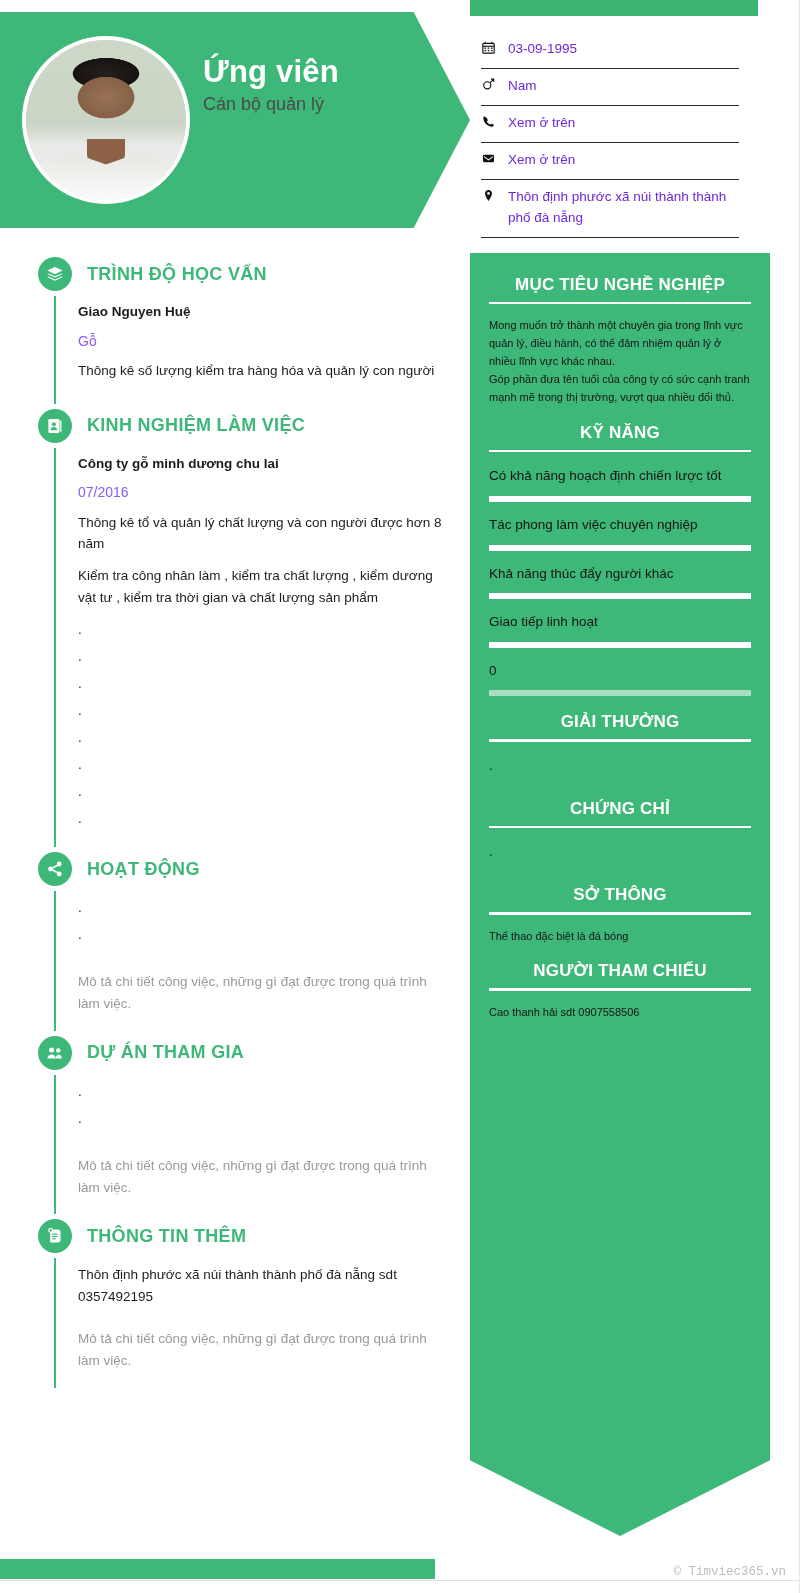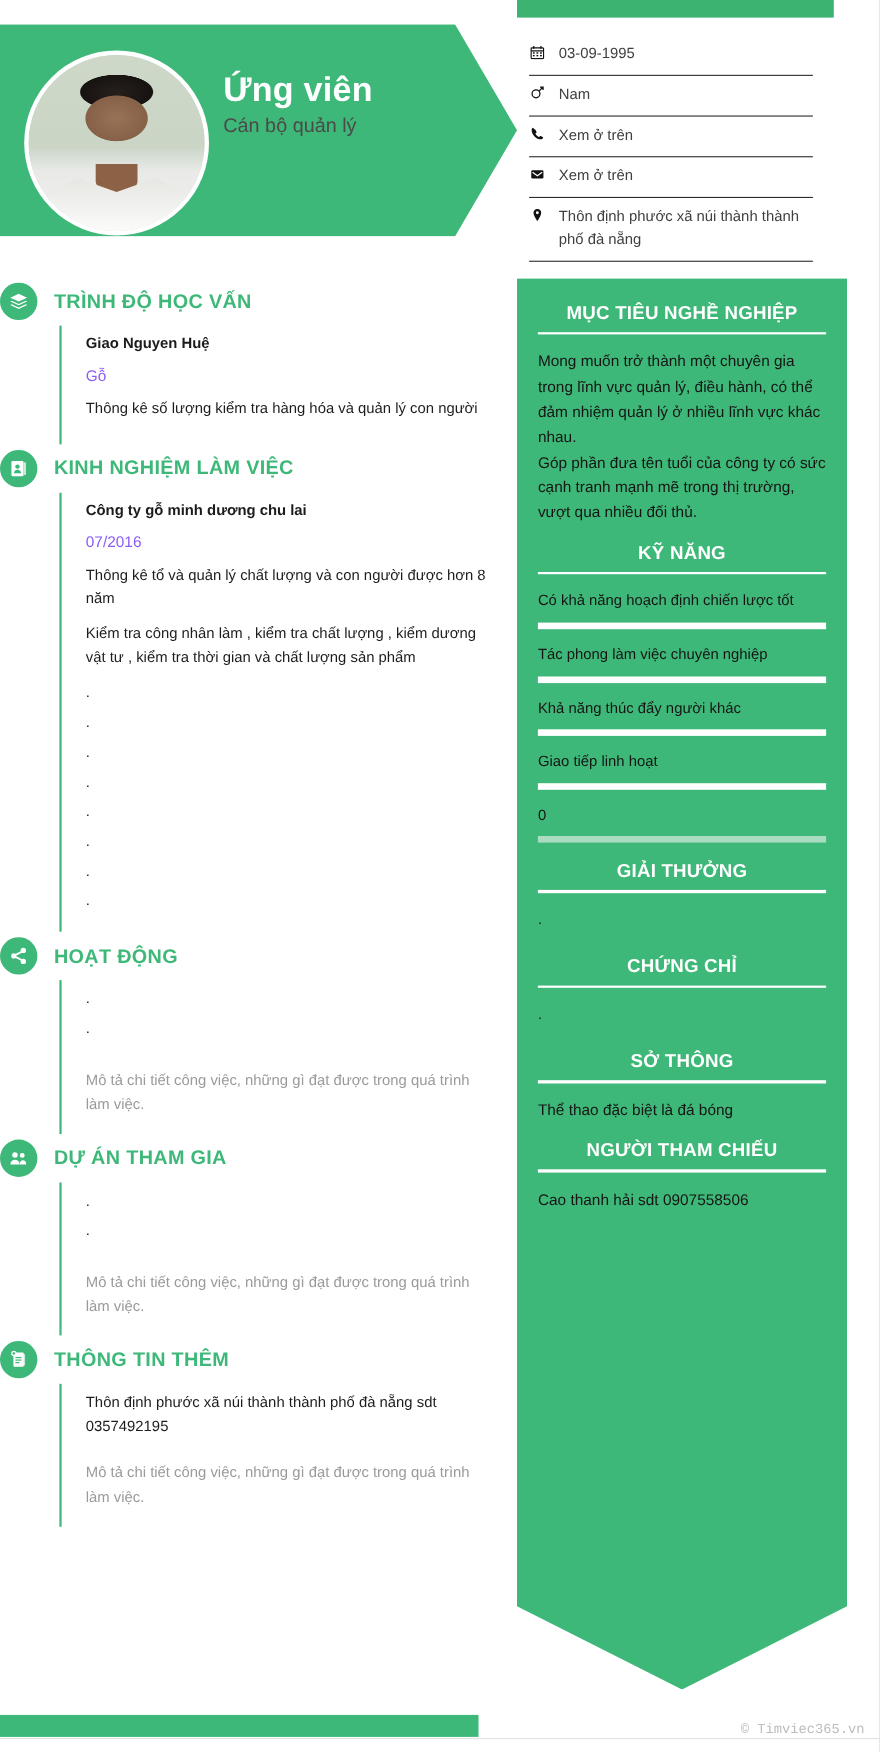--- a/index.html
+++ b/index.html
@@ -90,7 +90,7 @@
     padding: 7px 0 8px 0;
     border-bottom: 1.6px solid #2b2b2b;
     font-size: 13.5px;
-    color: #404040;
+    color: #6d28d9;
     line-height: 1.55;
   }
   .c-ico {

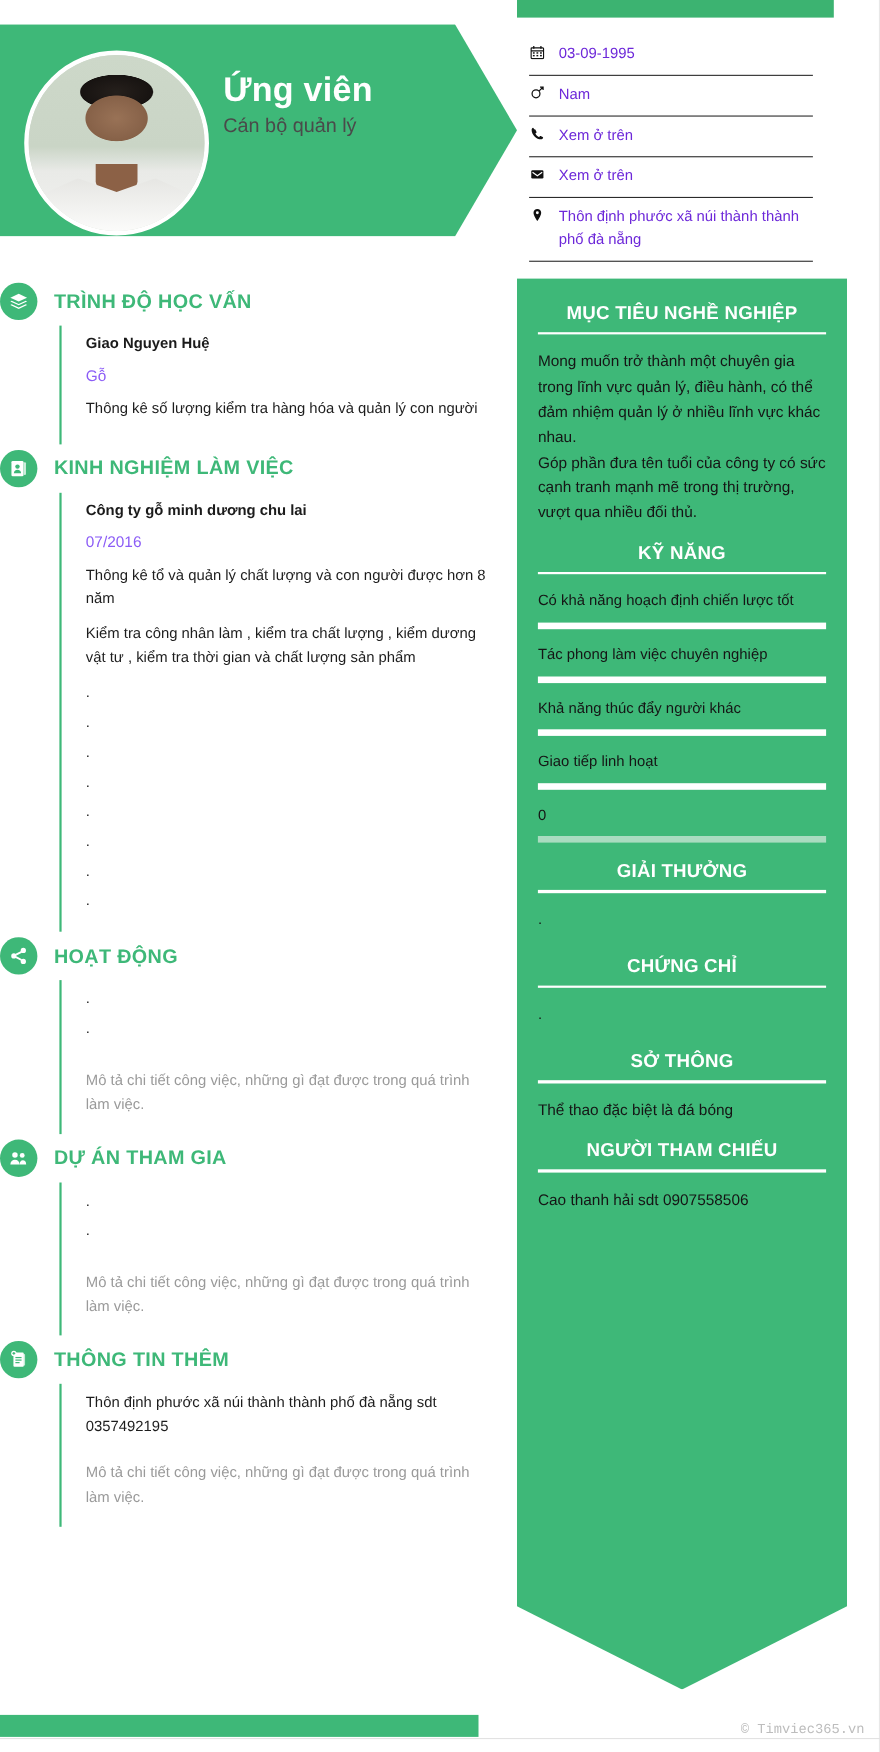--- a/index.html
+++ b/index.html
@@ -27,8 +27,8 @@
   
   .header-shape {
     position: absolute;
-    left: 0; top: 22px;
-    width: 470px; height: 193px;
+    left: 0; top: 12px;
+    width: 470px; height: 216px;
     background: #3eb878;
     clip-path: polygon(0 0, 88% 0, 100% 50%, 88% 100%, 0 100%);
     display: flex;

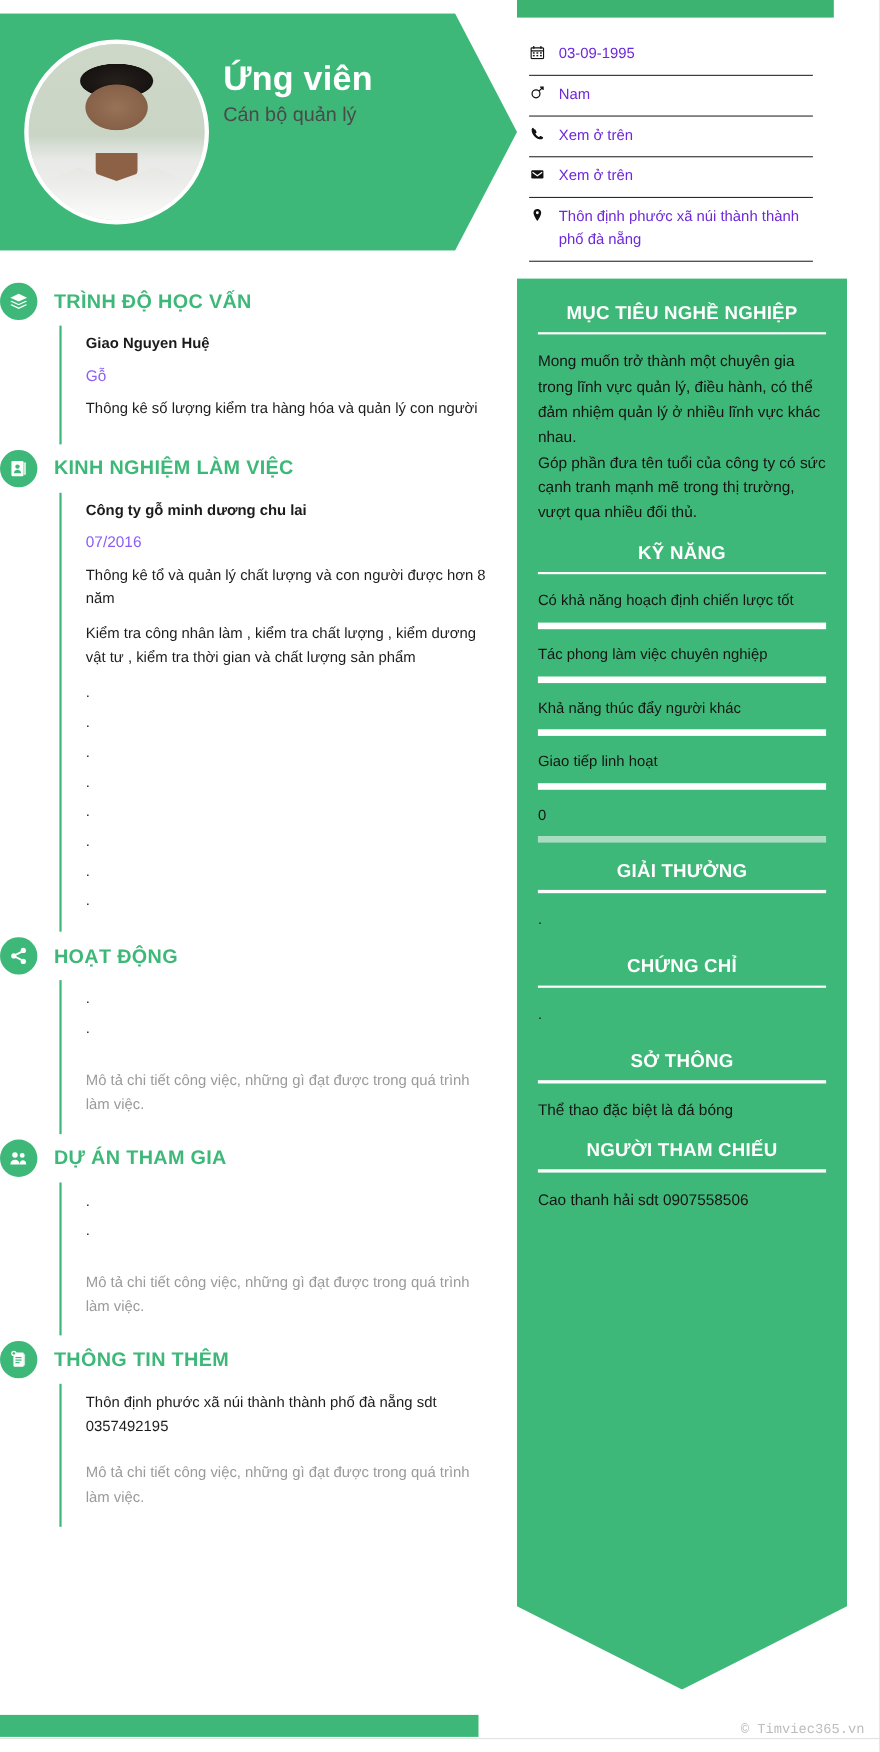--- a/index.html
+++ b/index.html
@@ -113,6 +113,7 @@
     display: flex;
     align-items: center;
     gap: 15px;
+    padding-left: 38px;
     height: 44px;
   }
   .sec-ico {

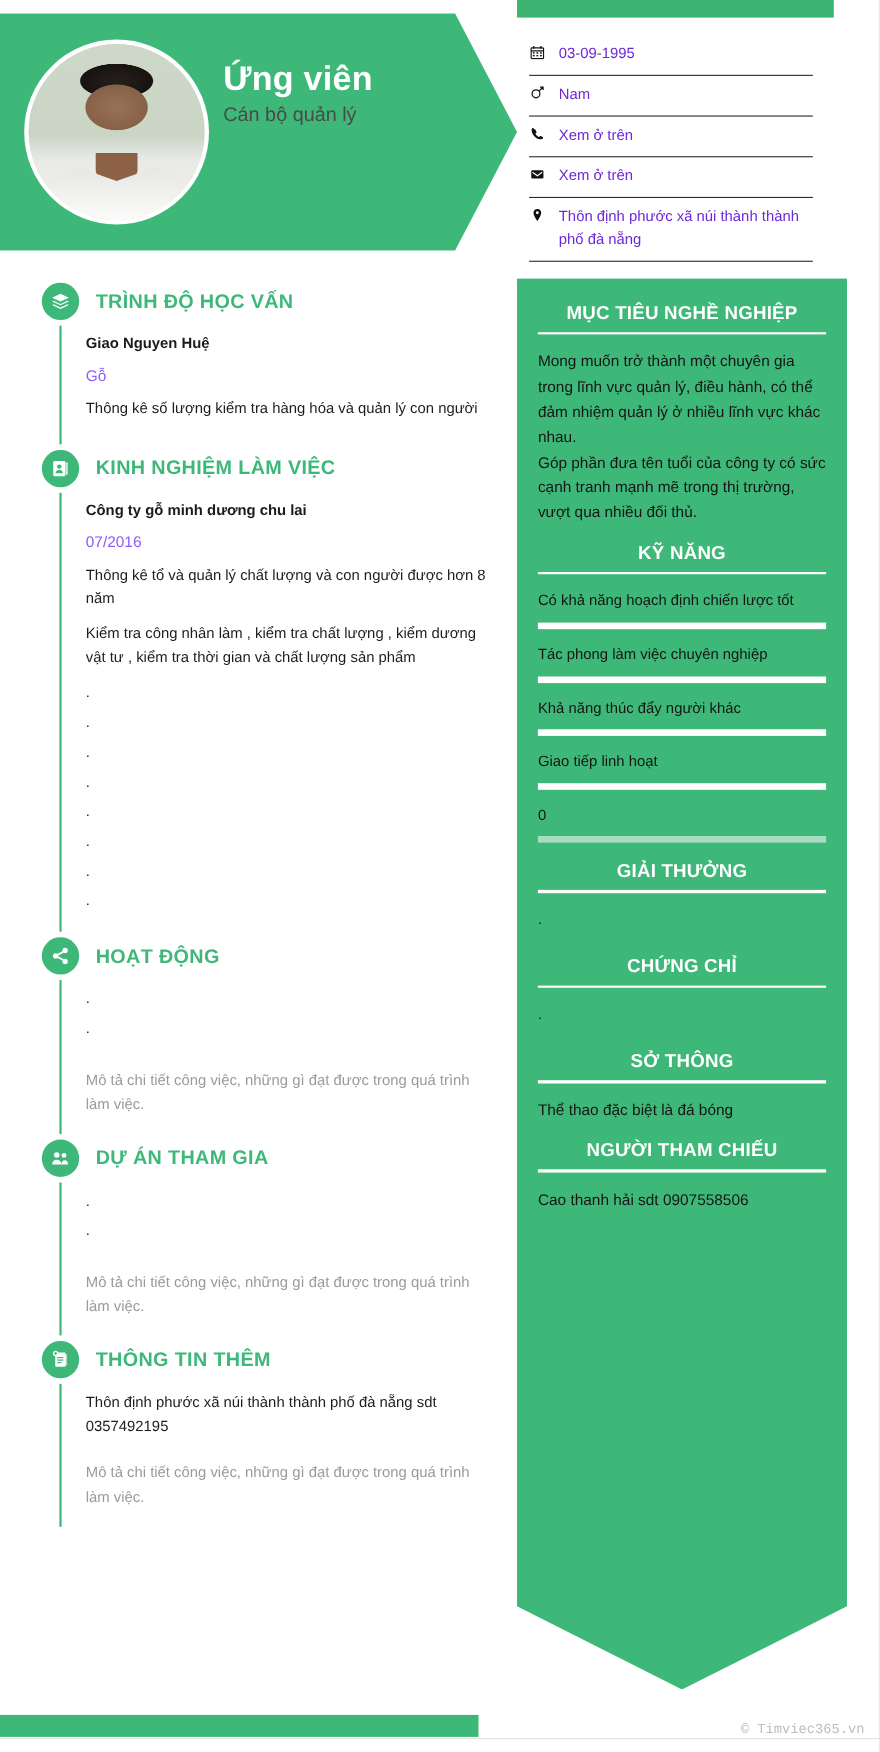--- a/index.html
+++ b/index.html
@@ -196,7 +196,7 @@
   }
   .p-text {
     color: #151515;
-    font-size: 14px;
+    font-size: 11px;
     line-height: 1.63;
   }
   .p-text.small-gap { margin-bottom: 0; }

